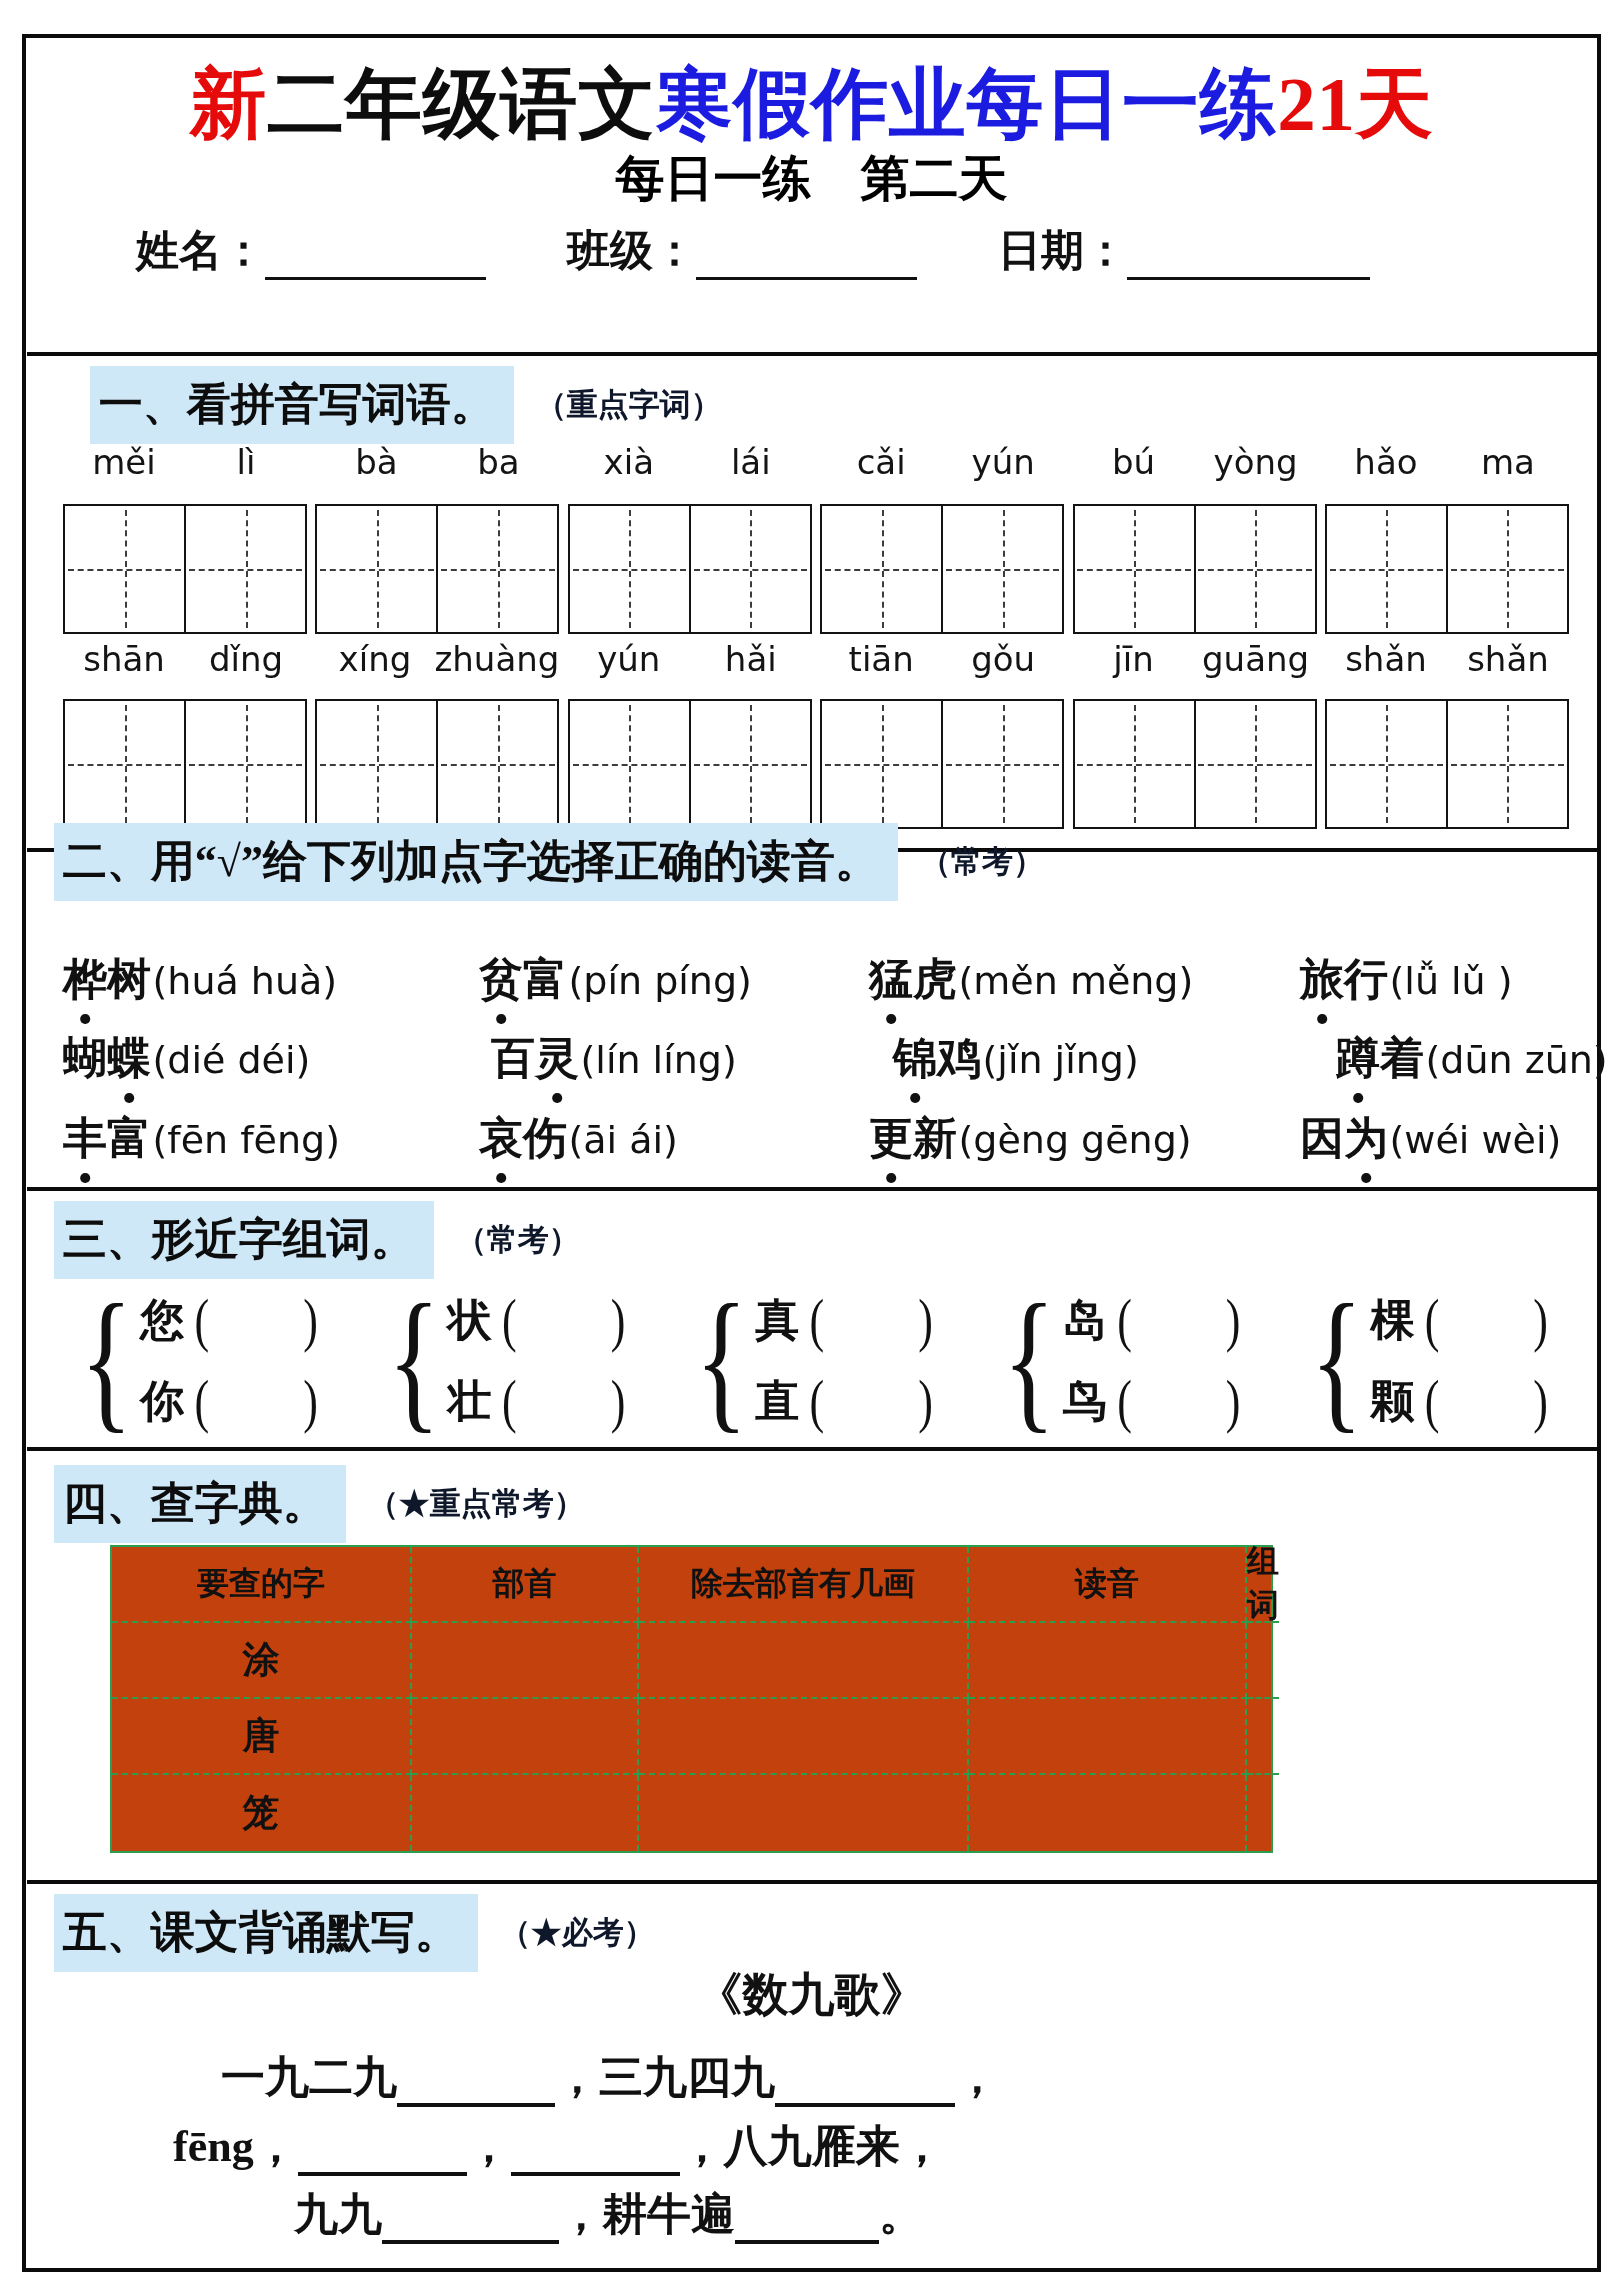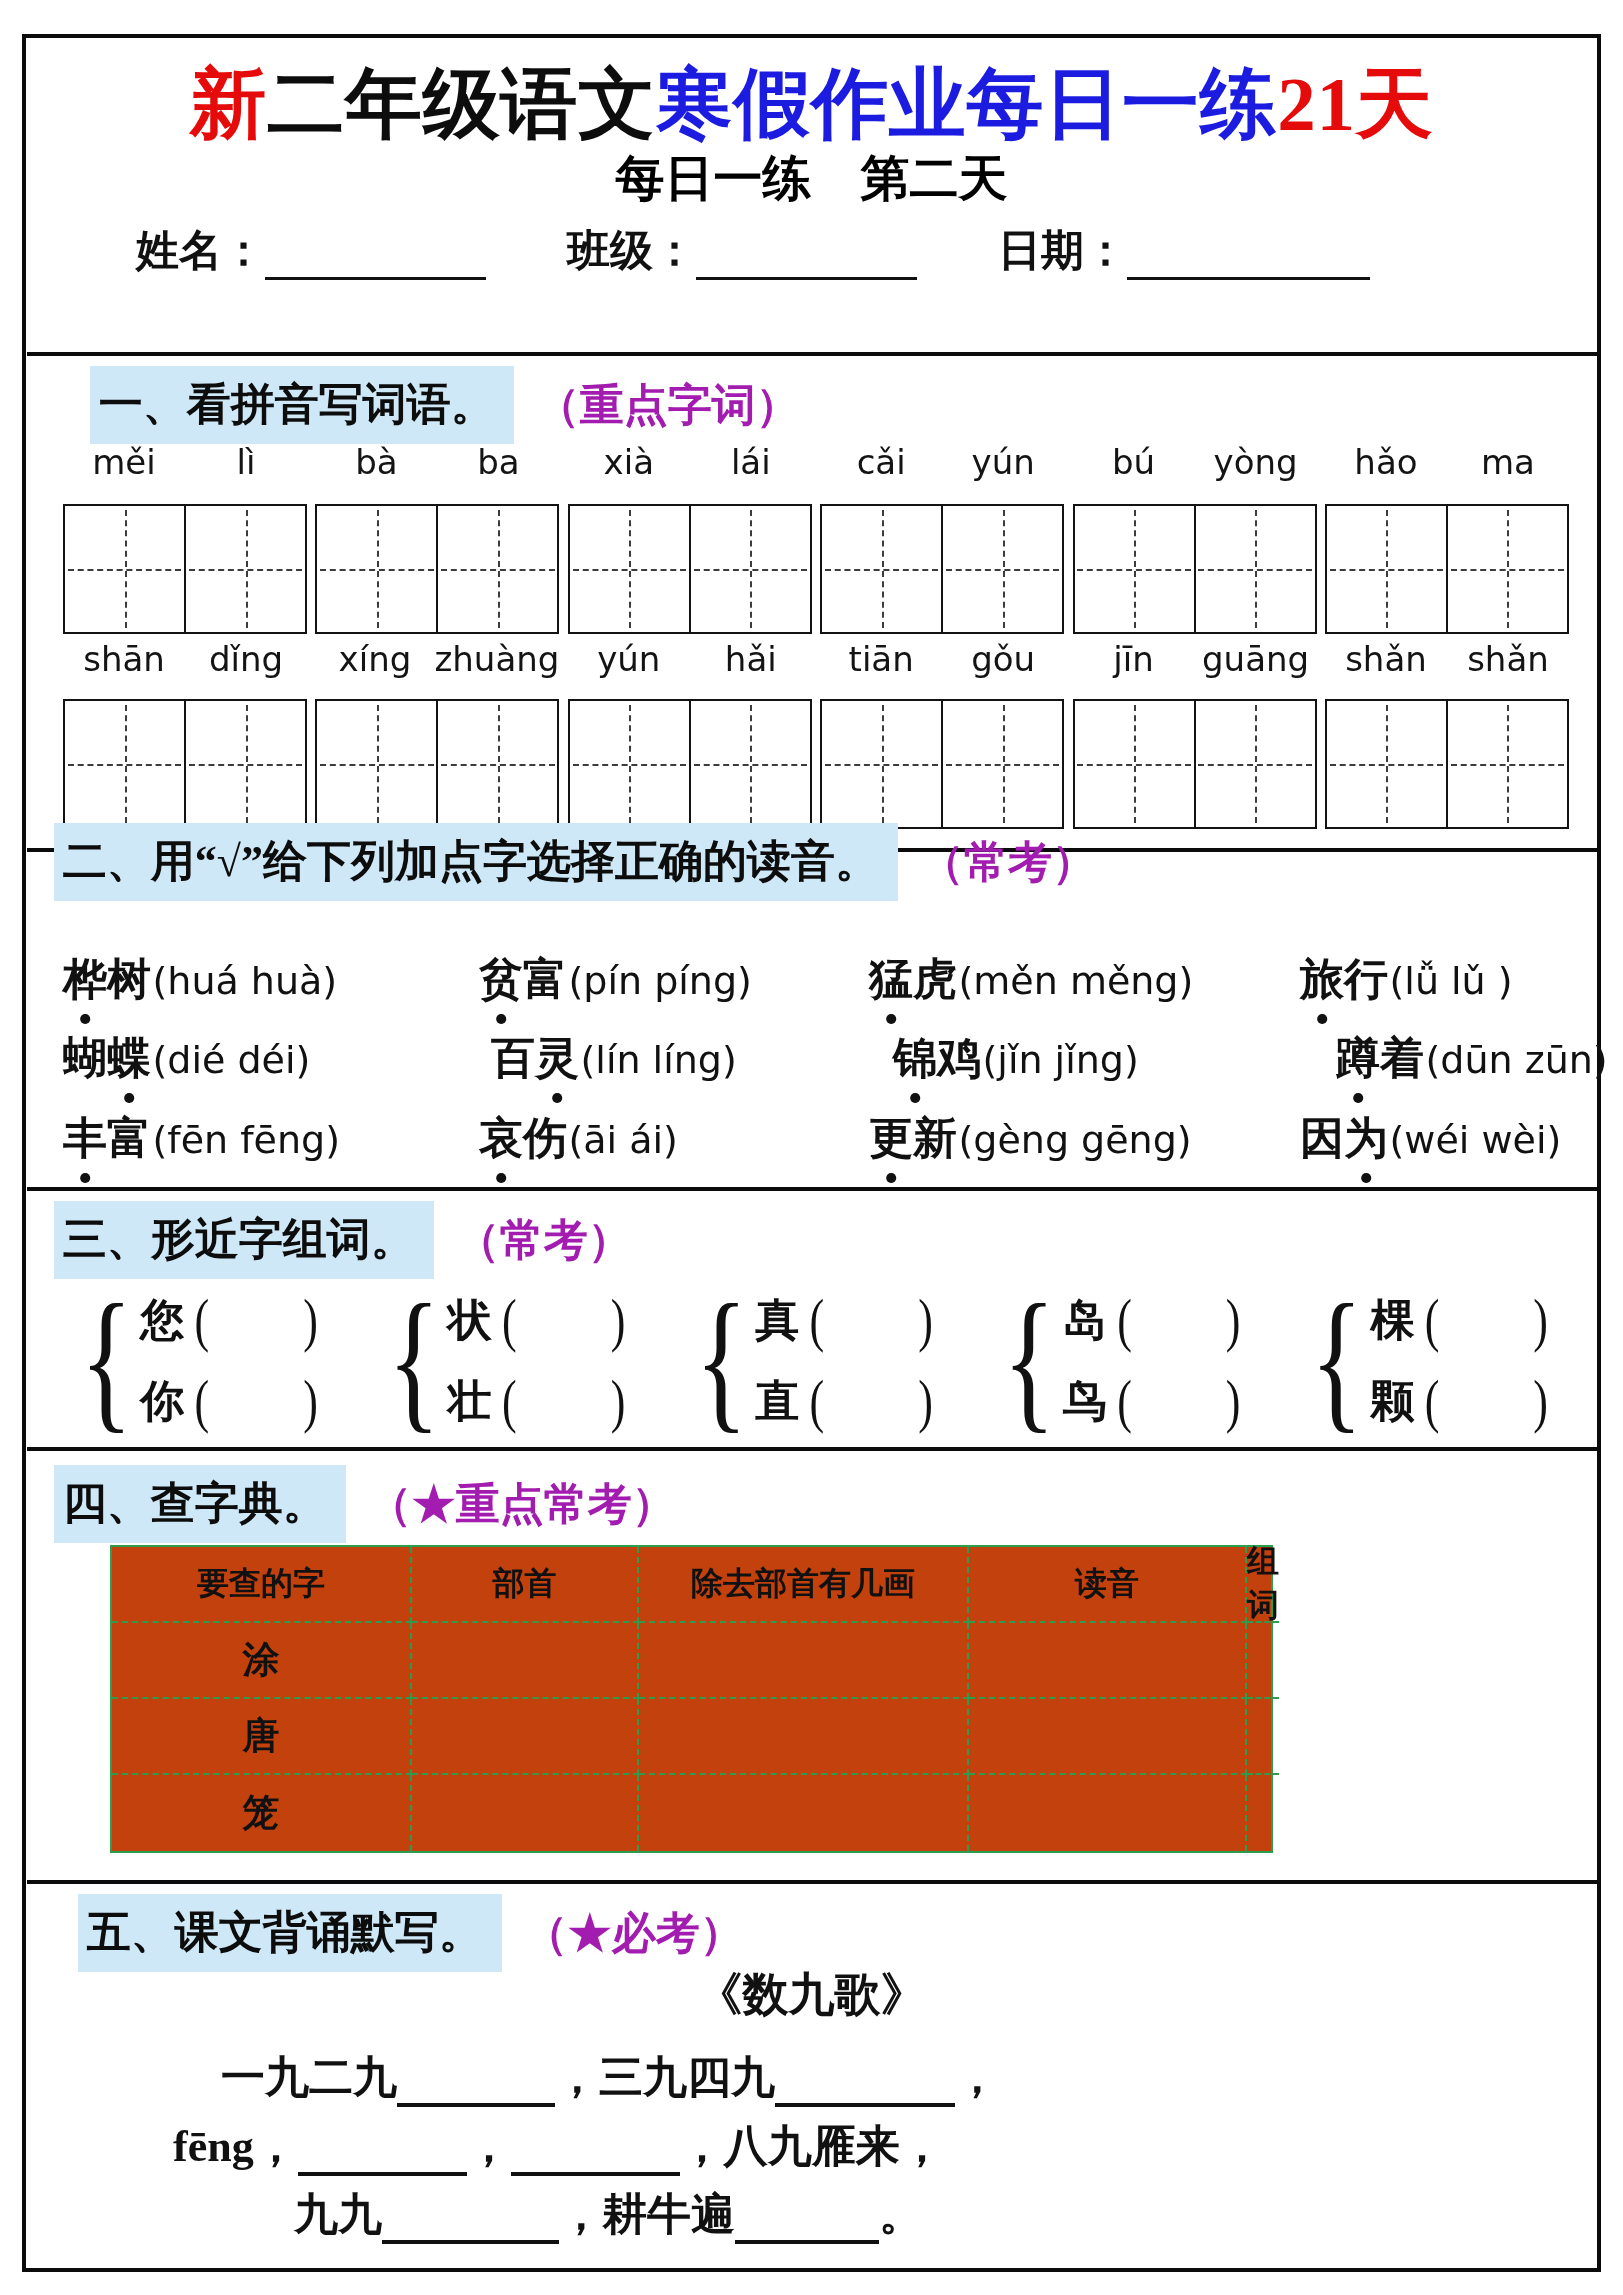--- a/index.html
+++ b/index.html
@@ -23,7 +23,7 @@
   .sec-head{position:absolute;left:54px;display:flex;align-items:center;gap:22px;
             font-weight:bold;white-space:nowrap;}
   .hl{background:#cfe8f7;padding:8.8px 19px 10.3px 8.8px;font-size:44px;color:#0d0d0d;}
-  .tag{color:#a21caf;font-size:44px;}
+  .tag{color:#0f172a;font-size:31px;}
 
   
   .pinyin-row{position:absolute;left:63px;width:1506px;display:flex;justify-content:space-between;

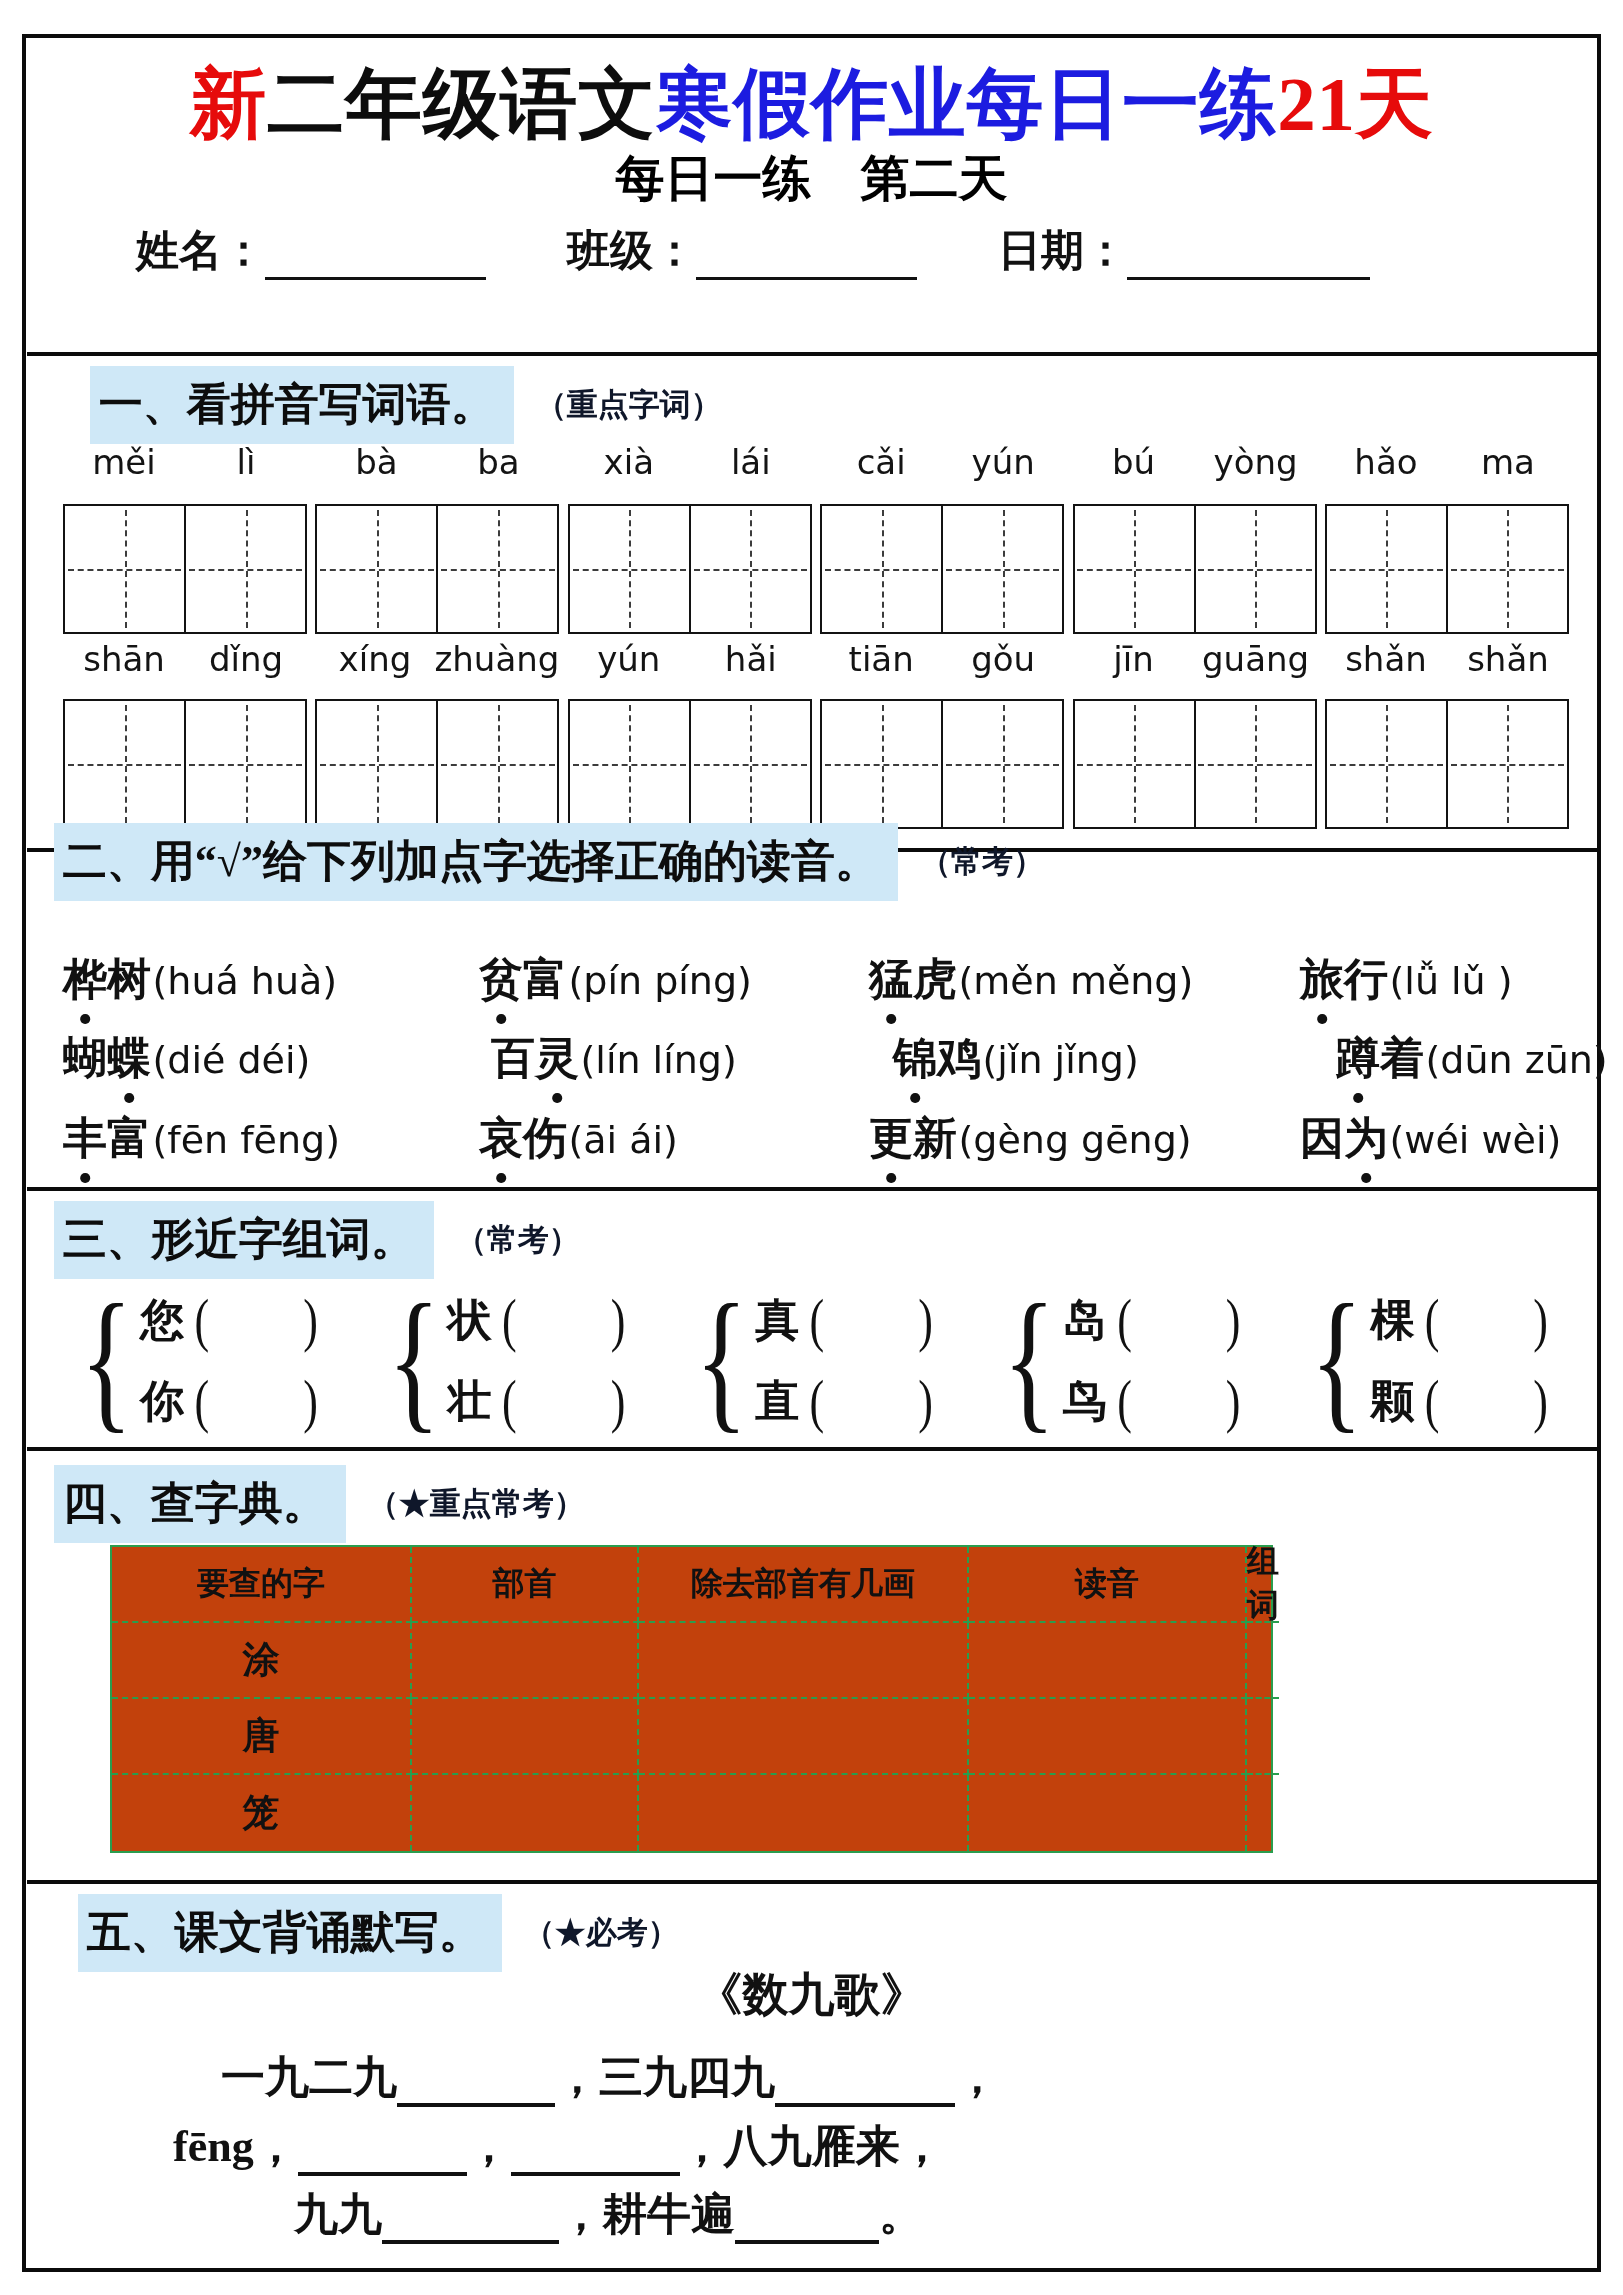--- a/index.html
+++ b/index.html
@@ -365,7 +365,7 @@
 
   <div class="divider" style="top:1880px;"></div>
 
-  <div class="sec-head" style="top:1894px;margin-left:24px;">
+  <div class="sec-head" style="top:1894px;">
     <span class="hl">五、课文背诵默写。</span>
     <span class="tag">（★必考）</span>
   </div>

